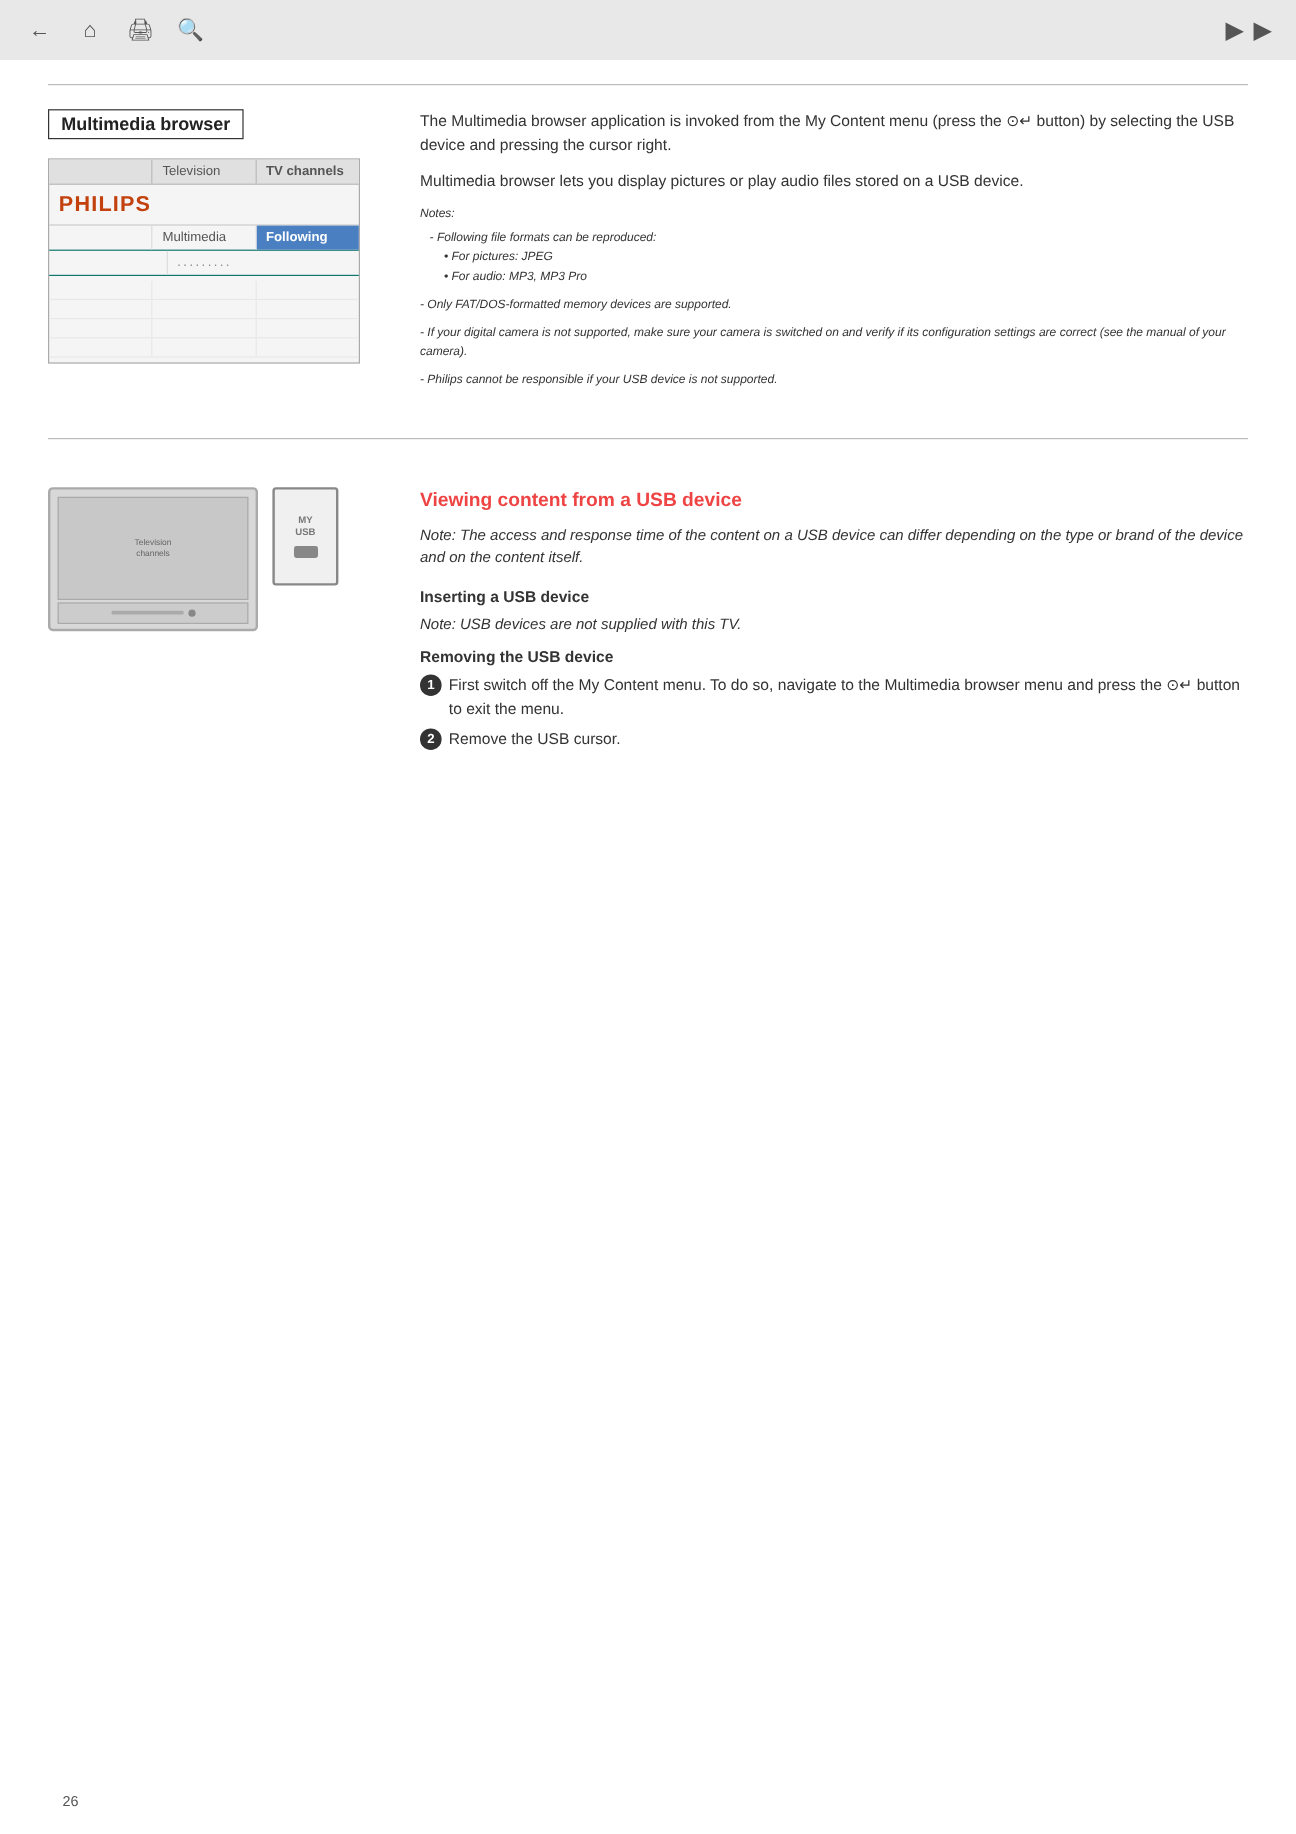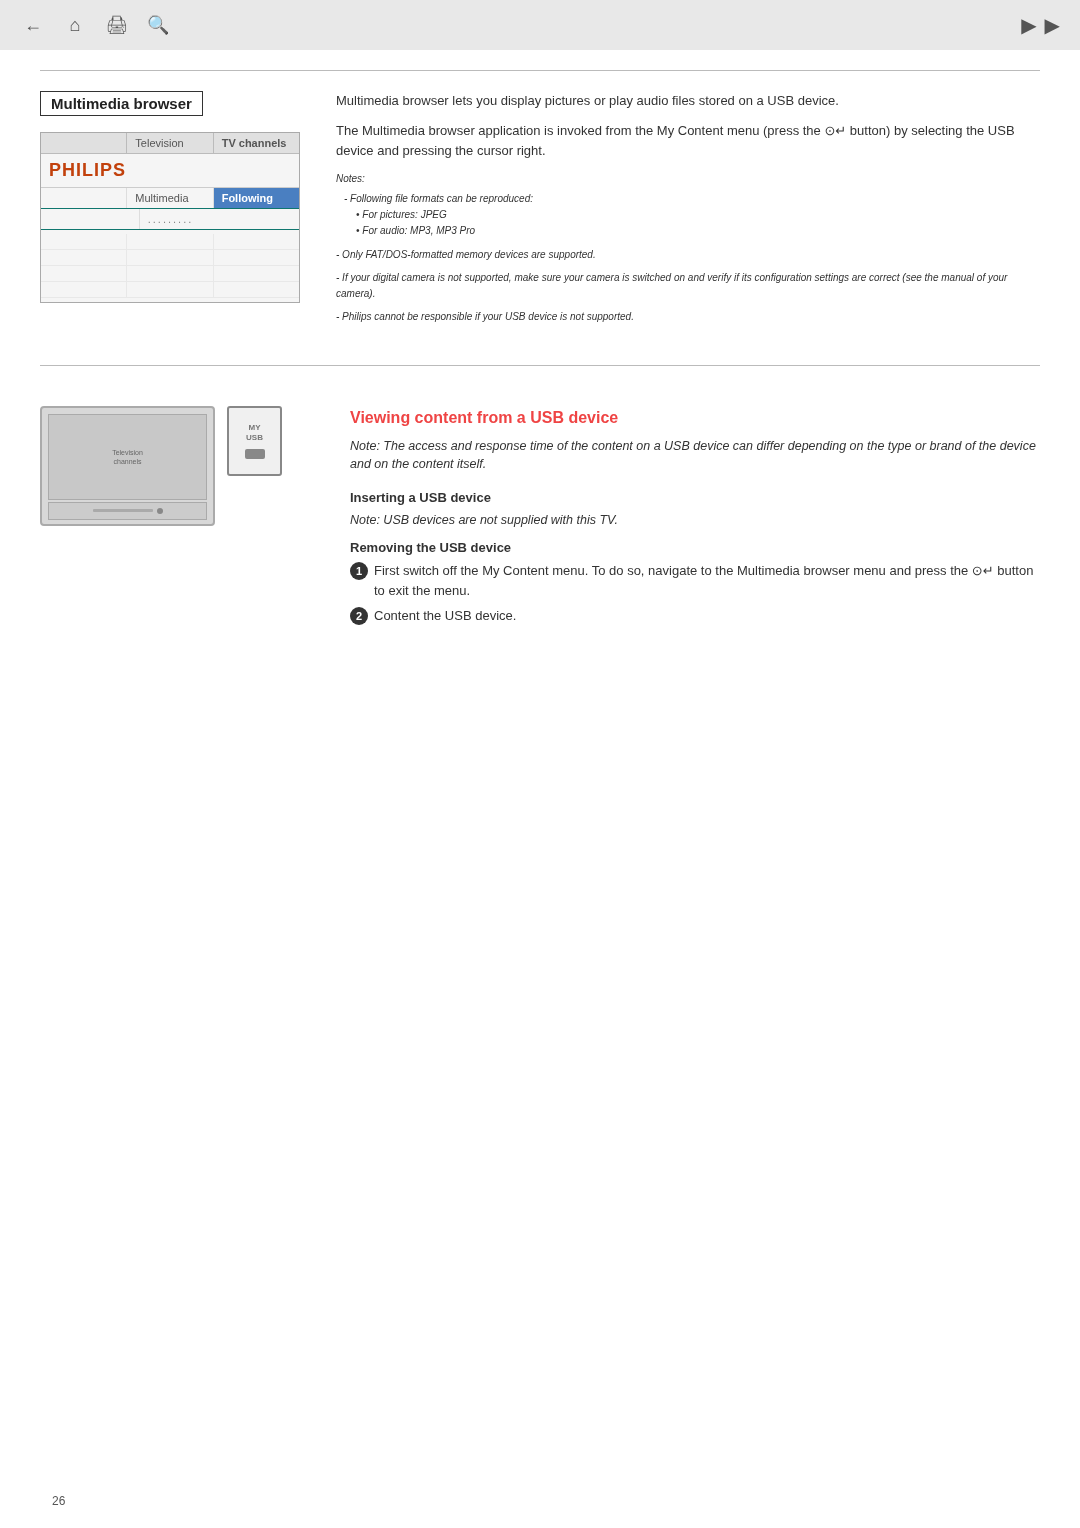--- a/index.html
+++ b/index.html
@@ -63,7 +63,7 @@
     
     .section1 {
       display: flex;
-      gap: 16px;
+      gap: 30px;
       margin-bottom: 40px;
     }
     .section1-left {

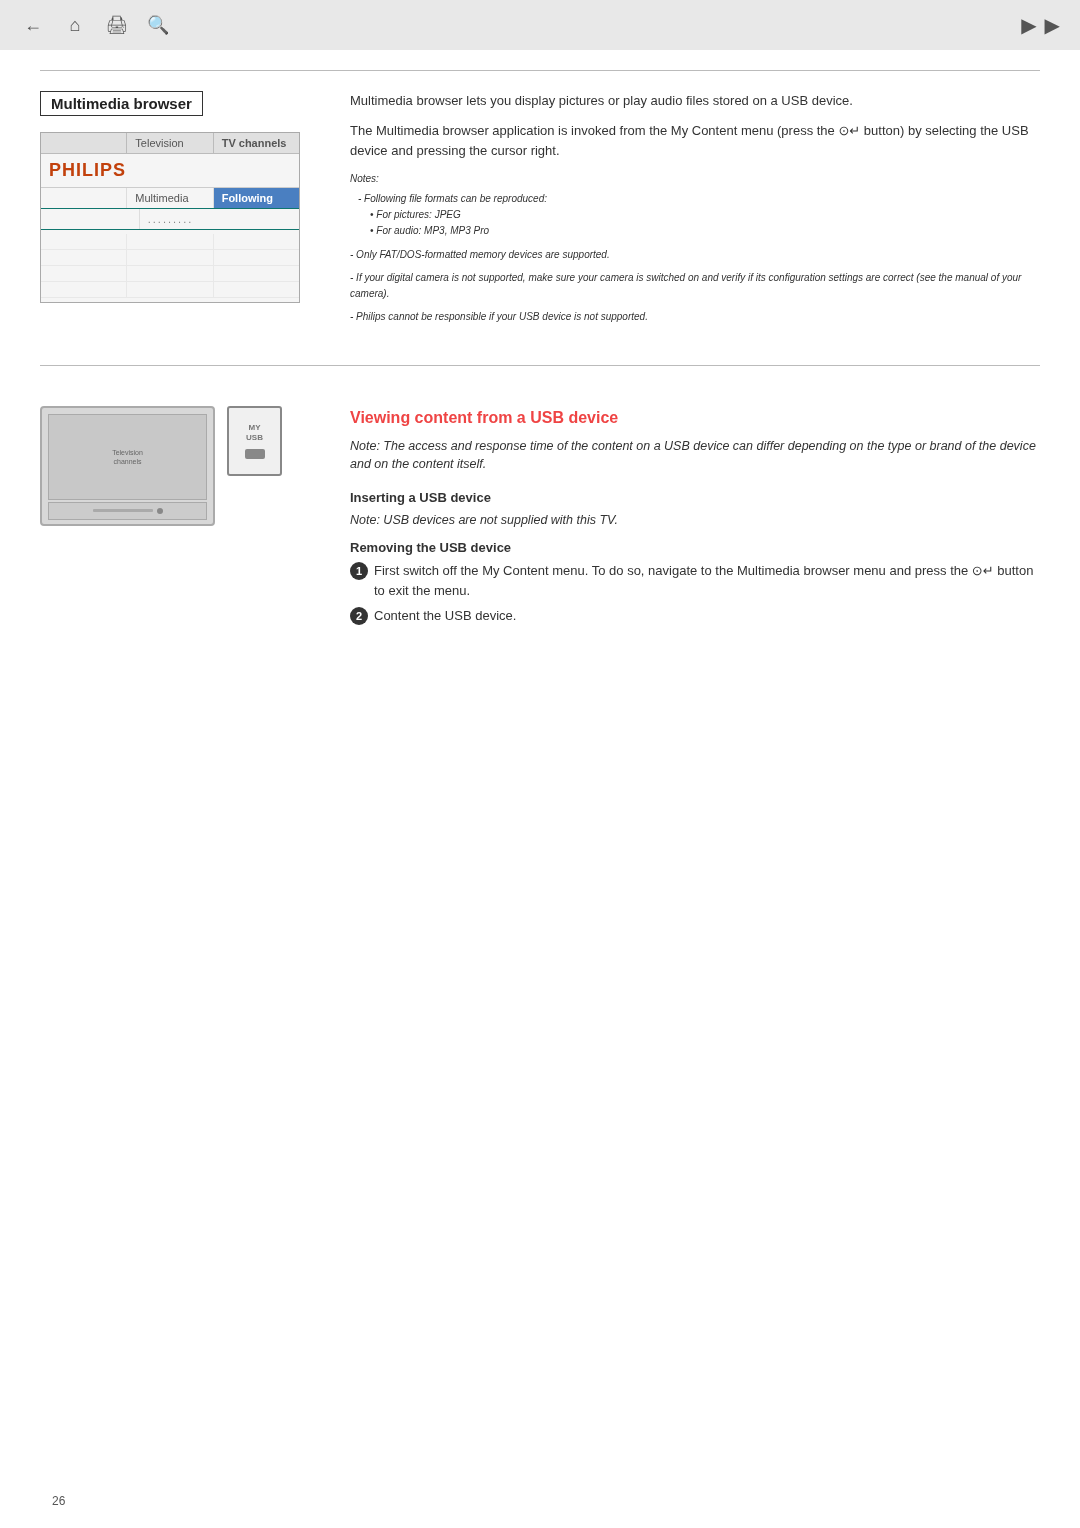--- a/index.html
+++ b/index.html
@@ -412,8 +412,8 @@
     </div>
 
     <div class="section1-right">
+      <p class="intro-text">The Multimedia browser application is invoked from the My Content menu (press the ⊙↵ button) by selecting the USB device and pressing the cursor right.</p>
       <p class="intro-text">Multimedia browser lets you display pictures or play audio files stored on a USB device.</p>
-      <p class="intro-text">The Multimedia browser application is invoked from the My Content menu (press the ⊙↵ button) by selecting the USB device and pressing the cursor right.</p>
 
       <div class="notes-section">
         <p class="notes-label">Notes:</p>

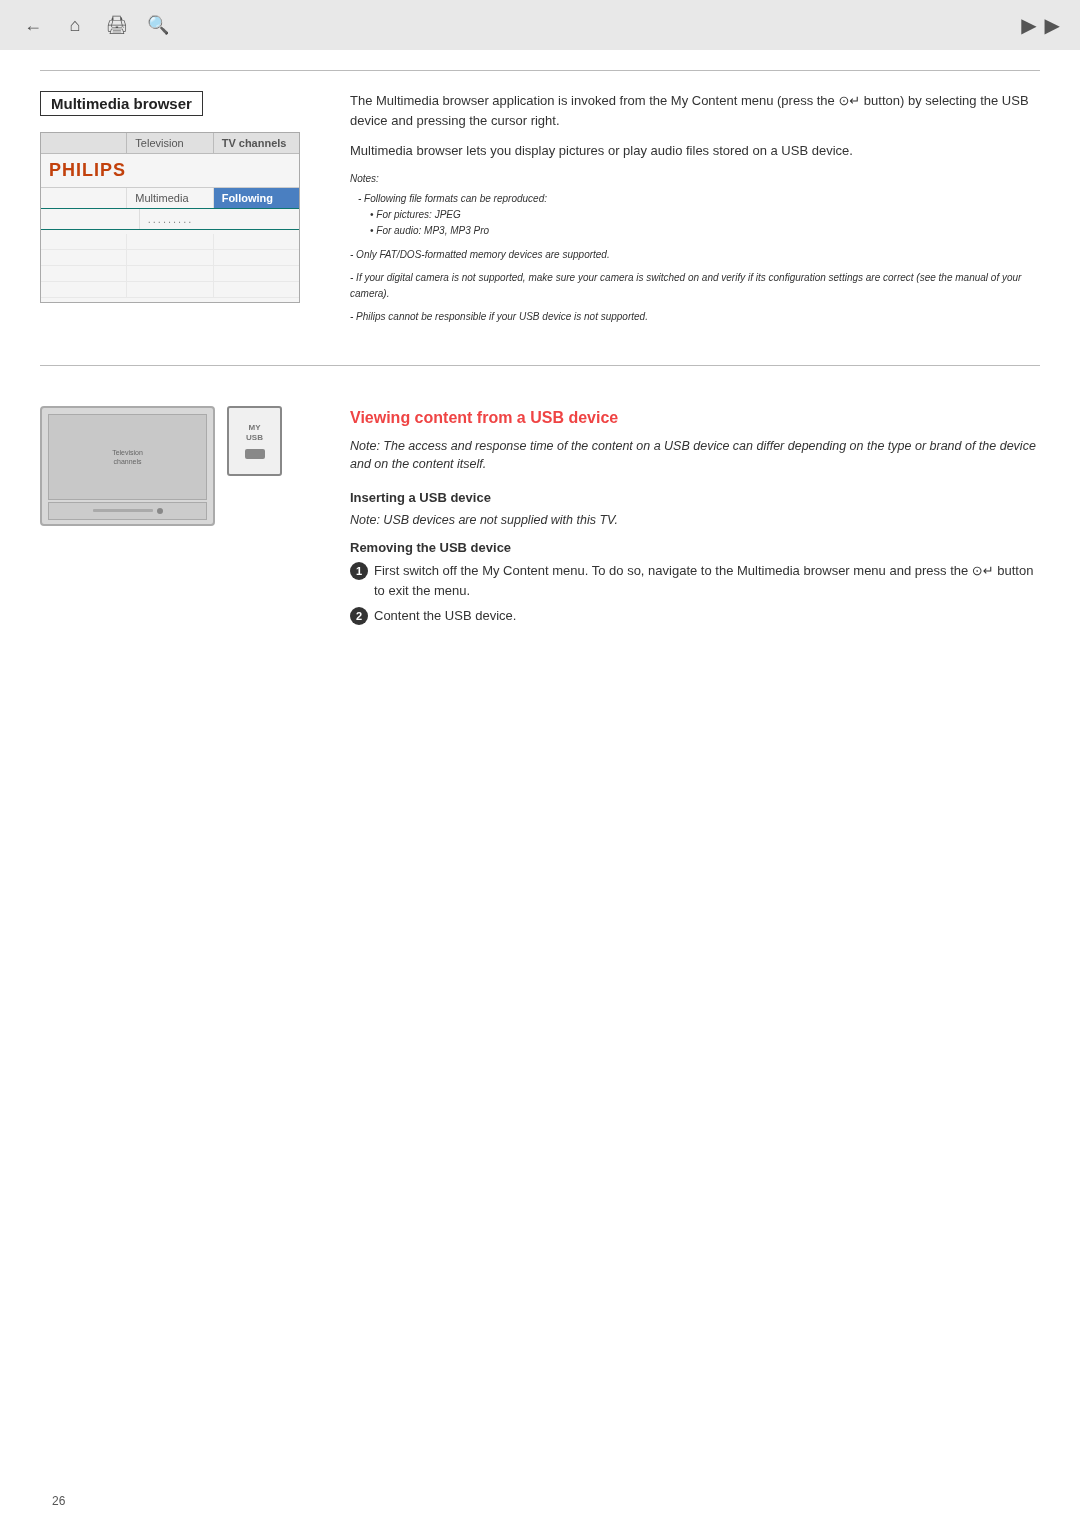--- a/index.html
+++ b/index.html
@@ -259,7 +259,7 @@
     
     .usb-icon-box {
       width: 55px;
-      height: 70px;
+      height: 82px;
       border: 2px solid #888;
       border-radius: 3px;
       display: flex;

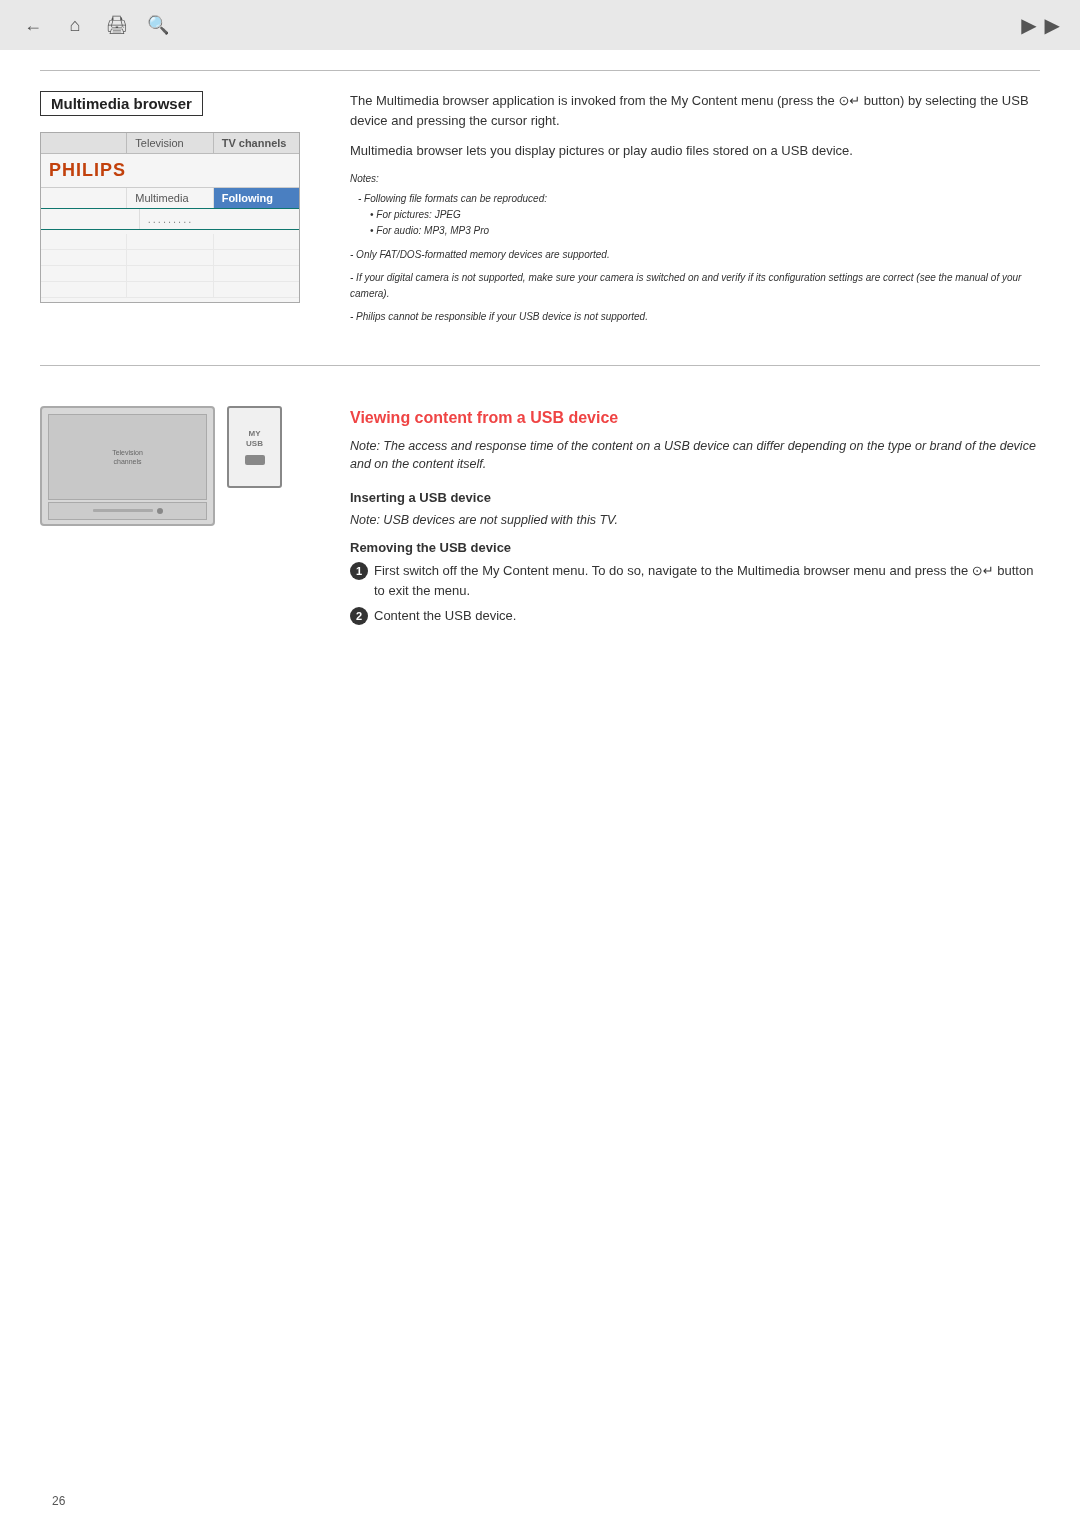--- a/index.html
+++ b/index.html
@@ -474,7 +474,7 @@
 
         <div class="numbered-item">
           <span class="num-circle">2</span>
-          <span>Content the USB device.</span>
+          <span>Remove the USB cursor.</span>
         </div>
       </div>
 

